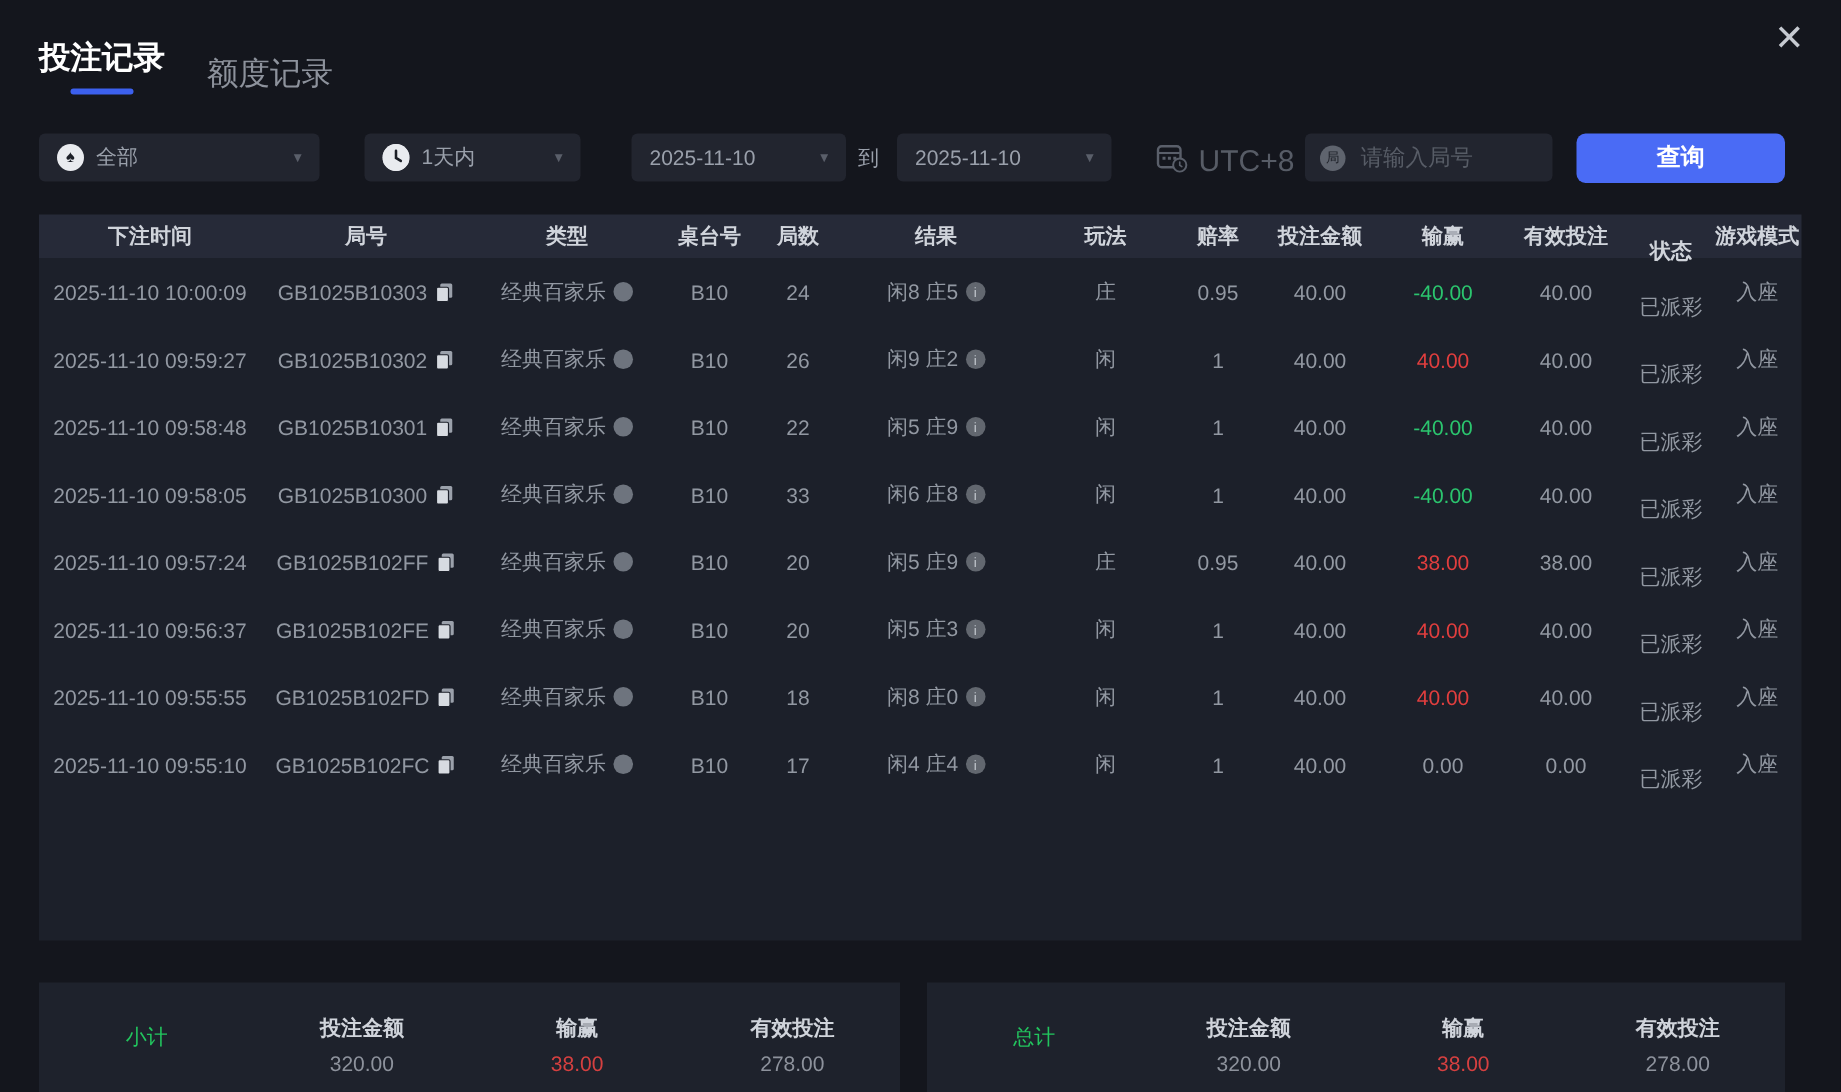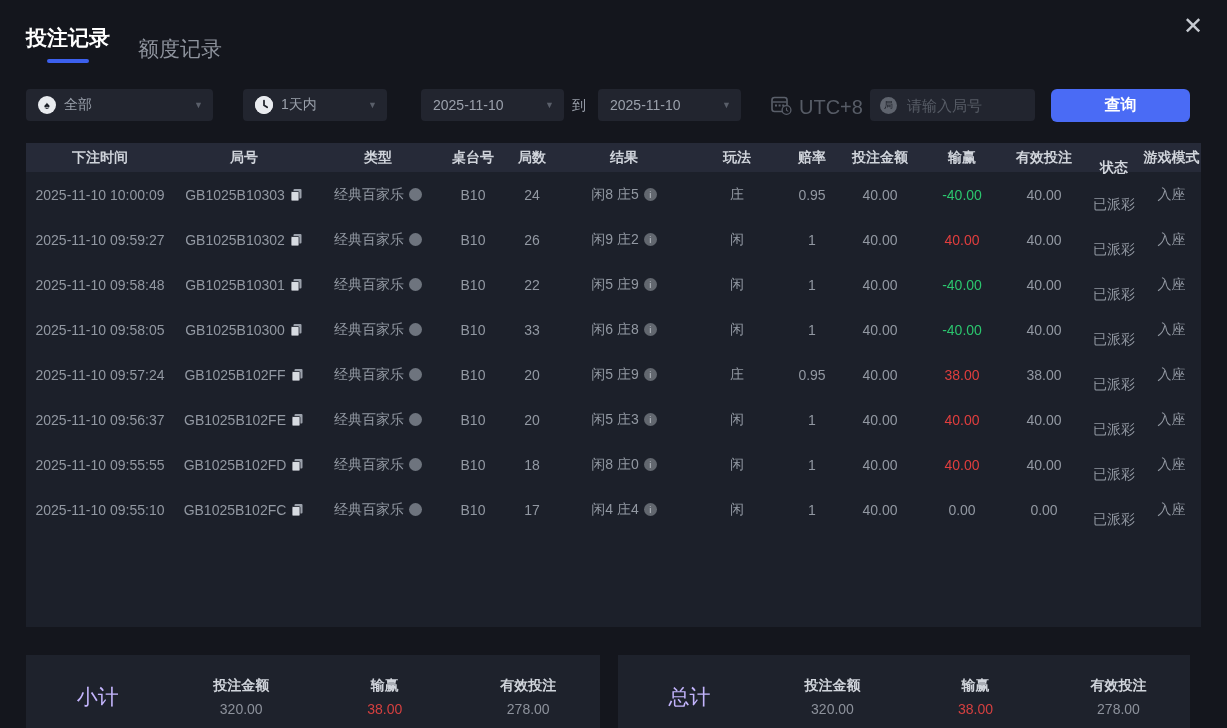--- a/index.html
+++ b/index.html
@@ -58,7 +58,7 @@
   #panel-total{left:618px;width:572px;}
   .sum-col{flex:1;text-align:center;padding-top:22px;}
   .sum-col.label-col{padding-top:28px;}
-  .sum-label{color:#c4b5fd;font-size:21px;}
+  .sum-label{color:#22c55e;font-size:14px;}
   .stat-label{color:#d0d4db;font-size:14px;font-weight:700;margin-bottom:6px;}
   .stat-value{color:#8d929c;font-size:14px;}
   .stat-value.red{color:#d54040;}

